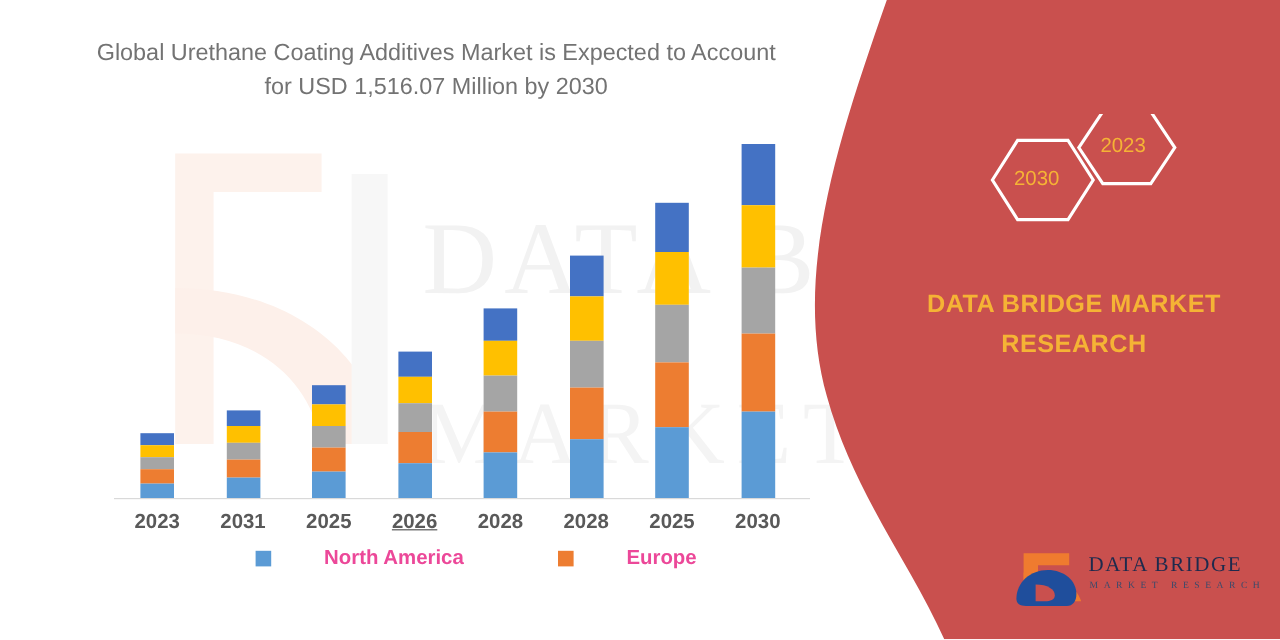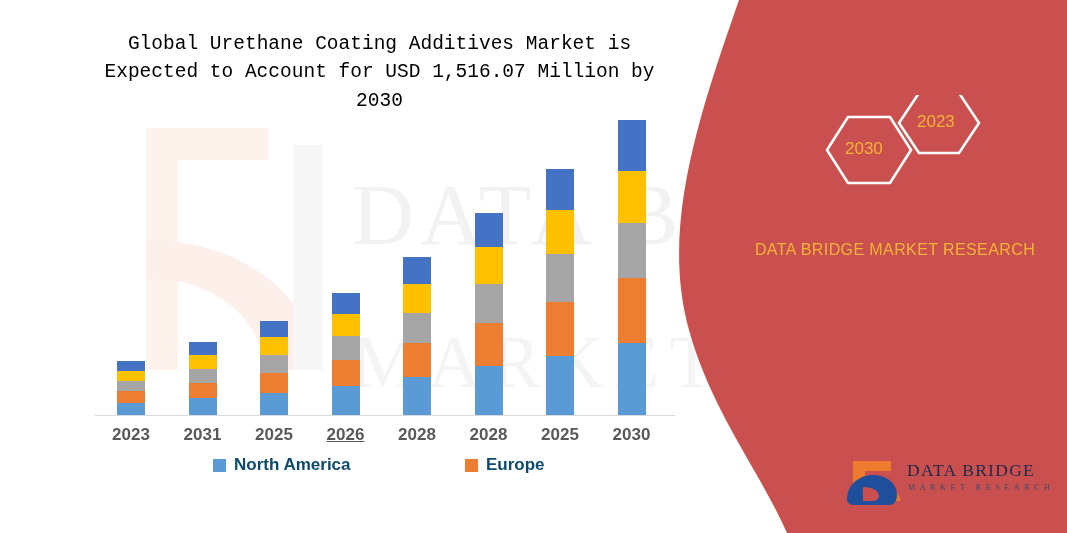--- a/index.html
+++ b/index.html
@@ -49,13 +49,13 @@
   
   .chart-title {
     position: absolute;
-    left: 92px; top: 30px;
+    left: 76px; top: 30px;
     width: 575px;
     text-align: center;
     font-size: 19.5px;
     line-height: 1.45;
-    color: #000000;
-    font-family: Liberation Mono, monospace;
+    color: #737373;
+    font-family: Liberation Sans, sans-serif;
   }
 
   .plot {

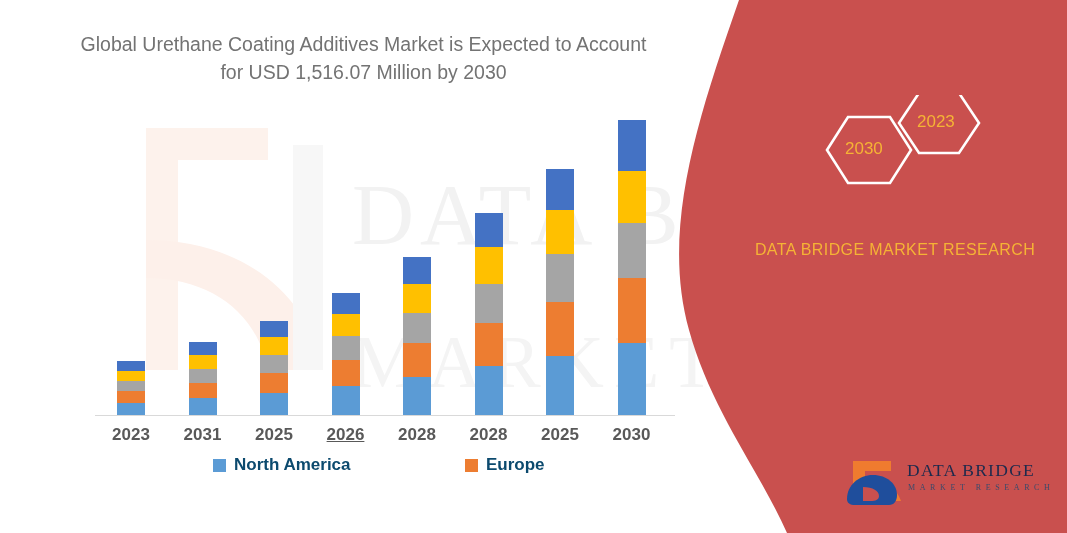--- a/index.html
+++ b/index.html
@@ -162,10 +162,11 @@
     left: 72px; top: 238px;
     width: 312px;
     text-align: center;
-    font-size: 16px;
+    font-size: 21px;
     line-height: 1.55;
     letter-spacing: 0.4px;
     color: #f5b335;
+    font-weight: bold;
   }
   .logo {
     position: absolute;

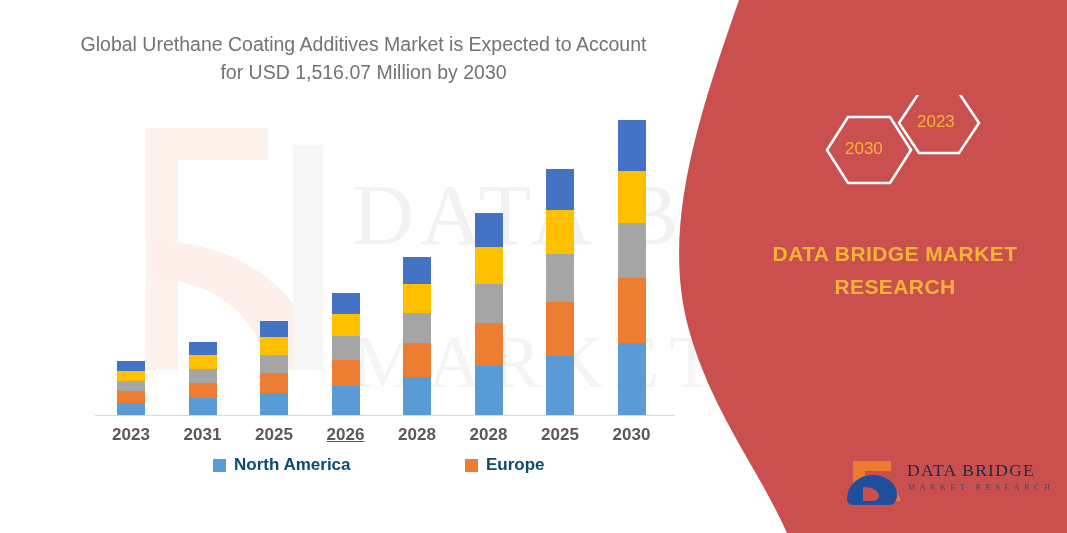--- a/index.html
+++ b/index.html
@@ -109,8 +109,9 @@
   .legend-label {
     font-size: 17px;
     font-weight: bold;
-    color: #0c4a6e;
-    white-space: nowrap;
+    color: #ec4899;
+    white-space: nowrap;
+    margin-left: 36px;
   }
 
   .footer {

